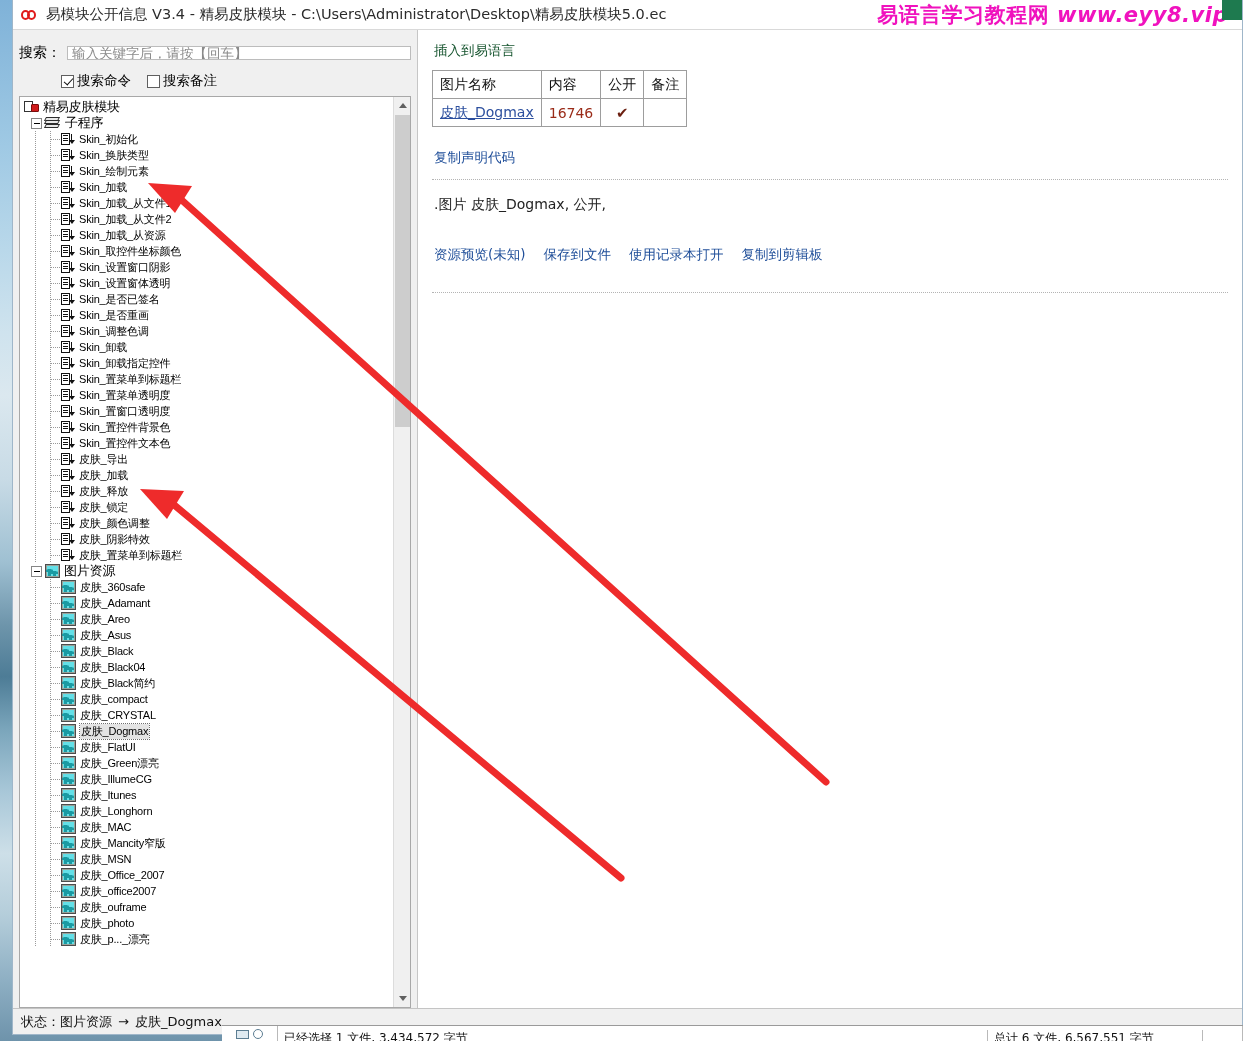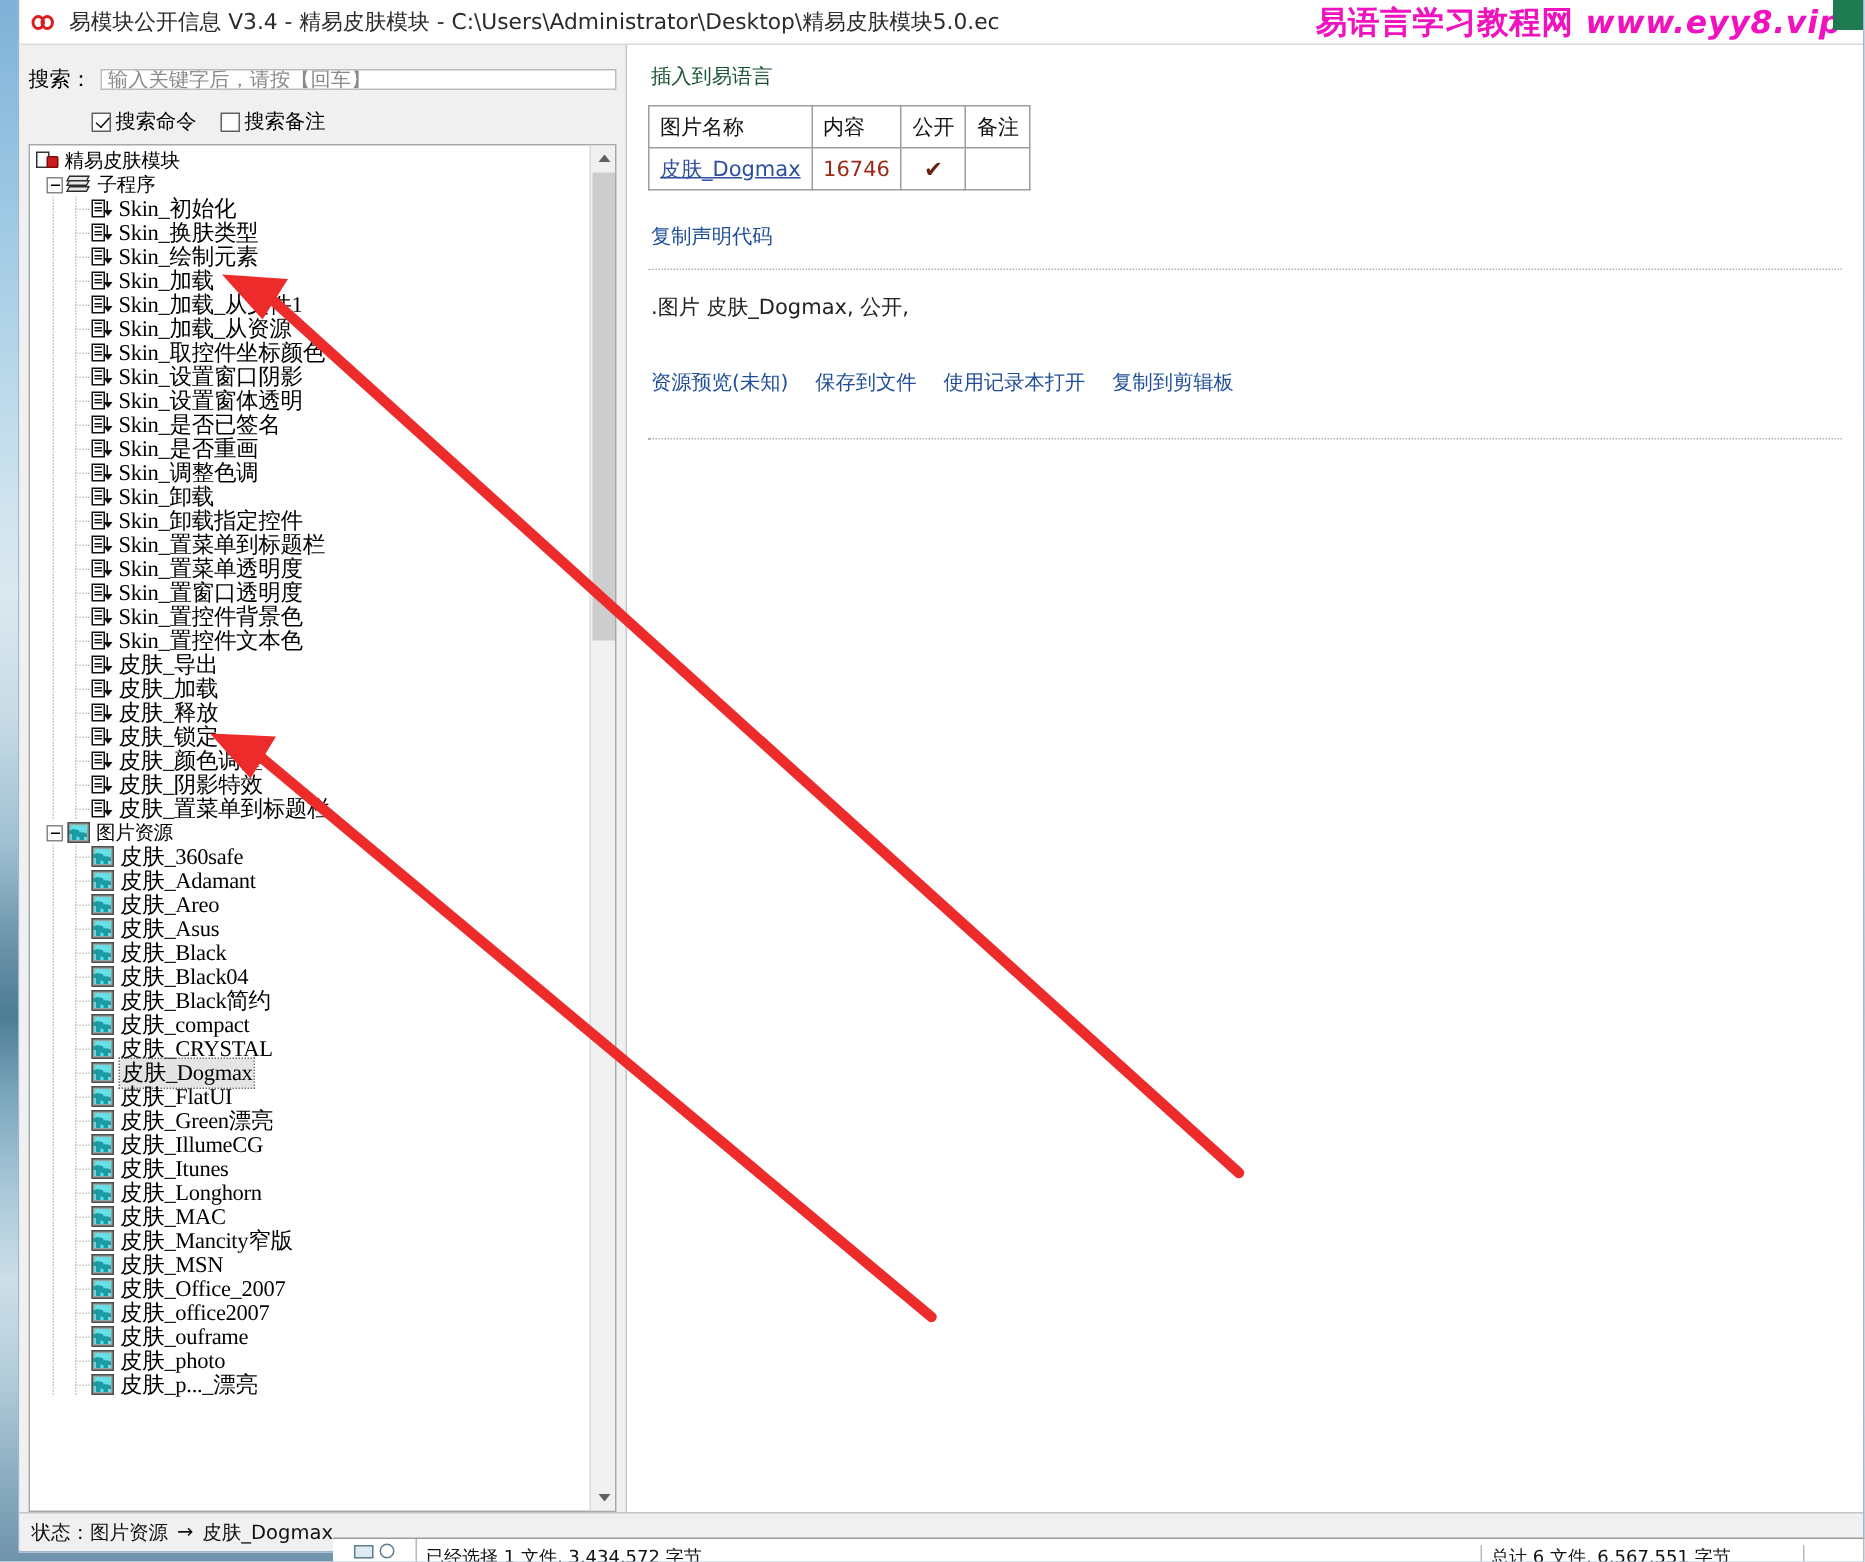--- a/index.html
+++ b/index.html
@@ -154,8 +154,8 @@
     position: relative;
   }
   .tree-row .lbl {
-    font-family: Liberation Serif, serif;
-    font-size: 15px;
+    font-family: Liberation Sans, sans-serif;
+    font-size: 11px;
     letter-spacing: -0.2px;
   }
   .tree-row.cjk-lbl .lbl {

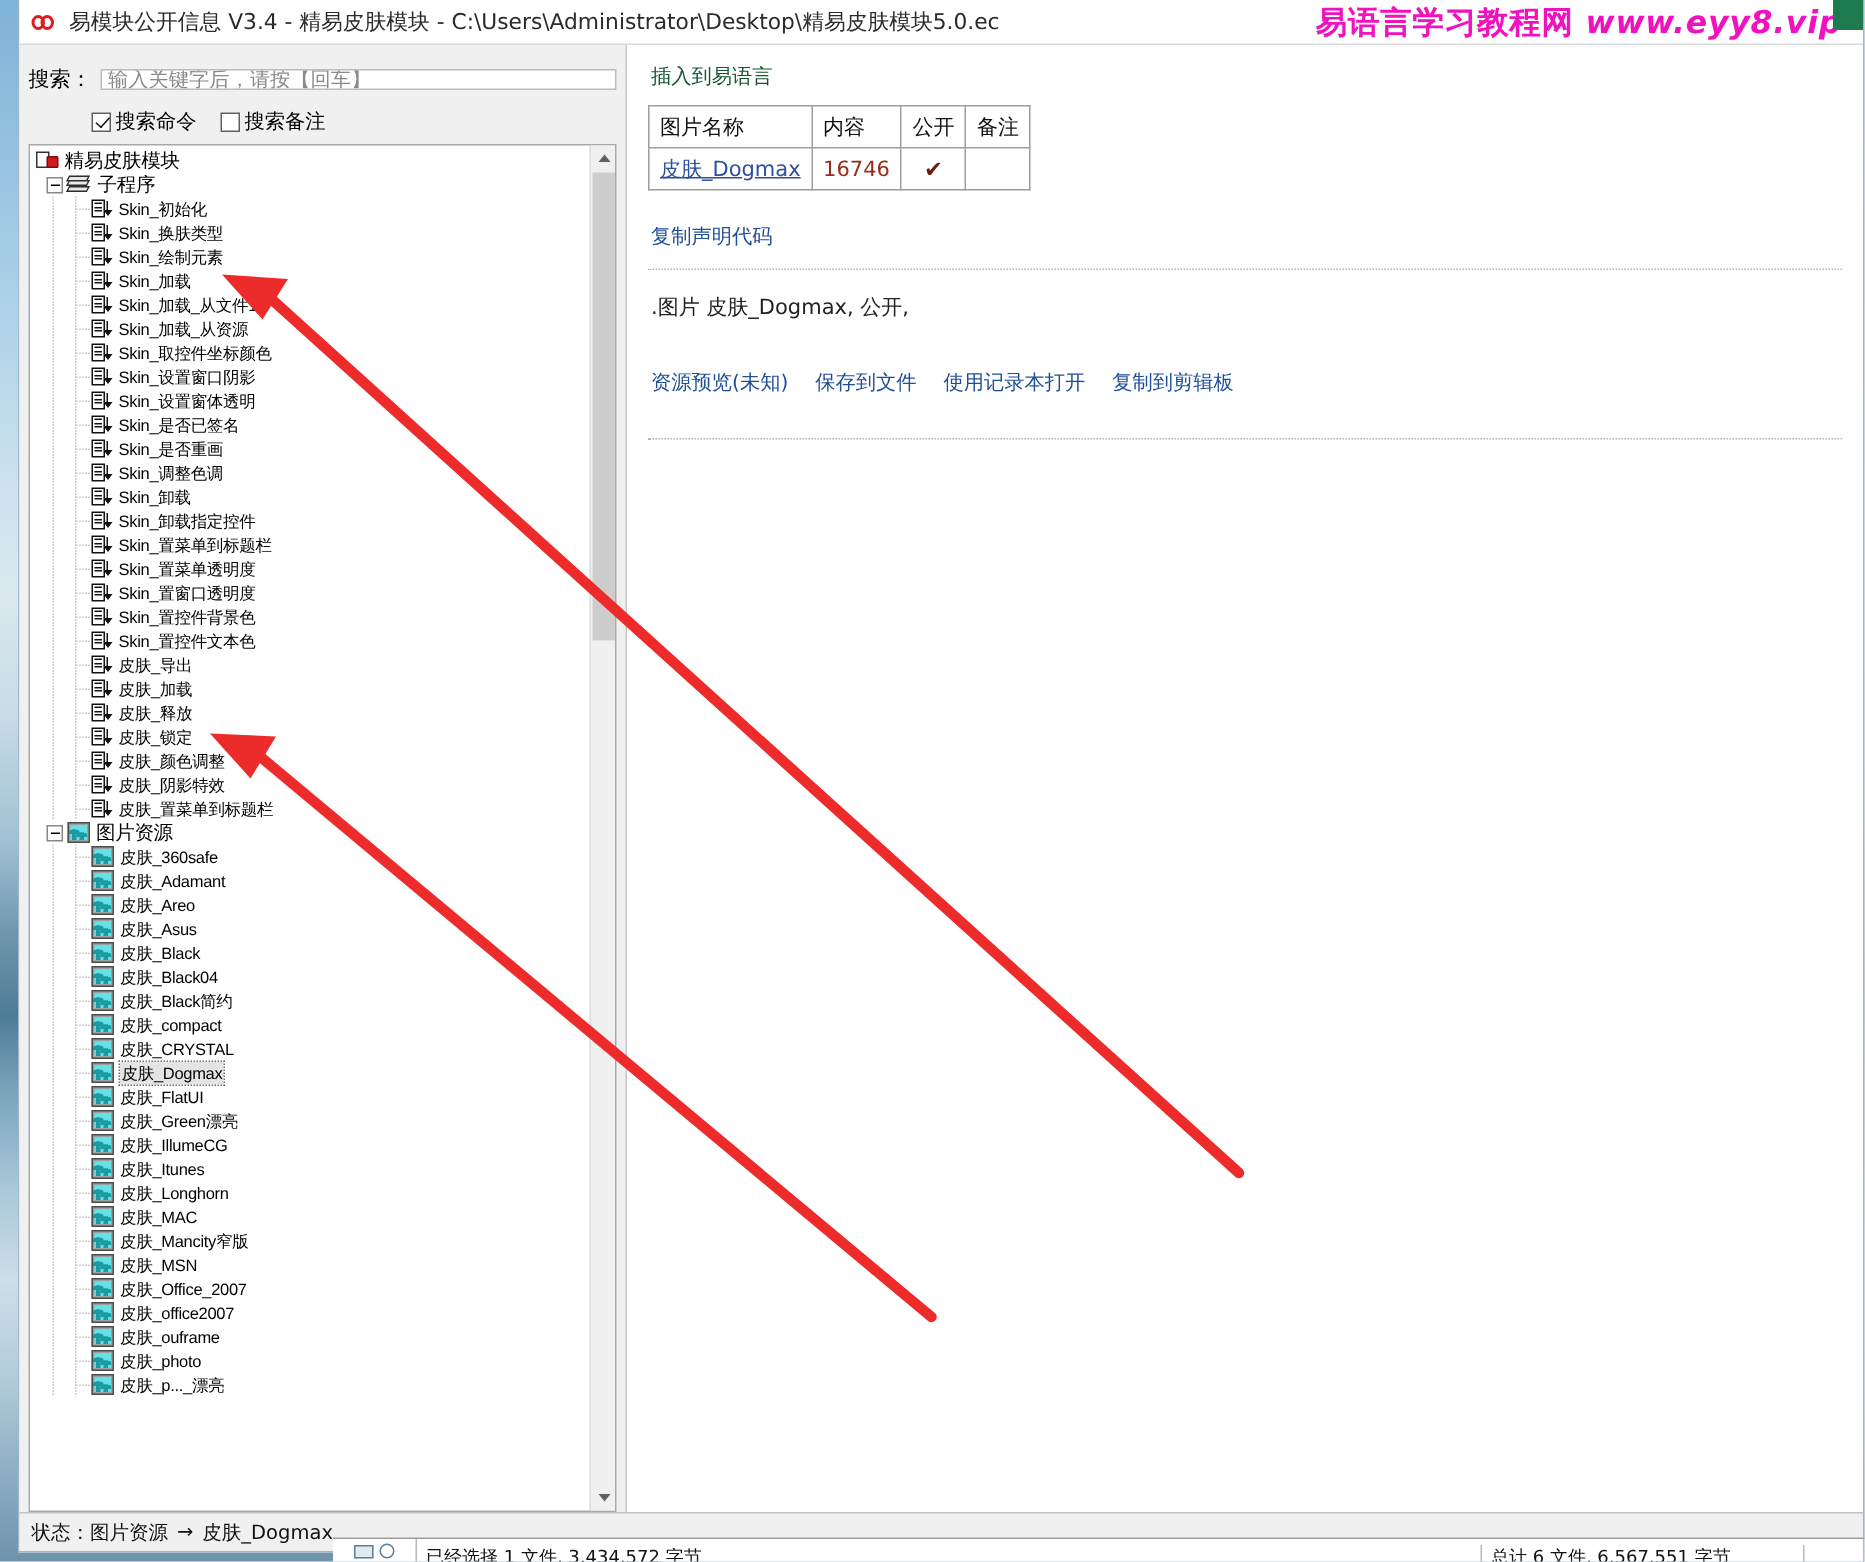--- a/index.html
+++ b/index.html
@@ -507,6 +507,19 @@
                 <span class="arr"></span>
               </span>
               <span class="lbl">Skin_加载_从文件1</span>
+            </div>
+            <div class="tree-row">
+              <span class="indent" style="width: 9px;"></span>
+              <span class="vline"></span>
+              <span class="connector"></span>
+              <span class="ico ico-sub">
+                <span class="doc"></span>
+                <span class="ln ln1"></span>
+                <span class="ln ln2"></span>
+                <span class="ln ln3"></span>
+                <span class="arr"></span>
+              </span>
+              <span class="lbl">Skin_加载_从文件2</span>
             </div>
             <div class="tree-row">
               <span class="indent" style="width: 9px;"></span>

